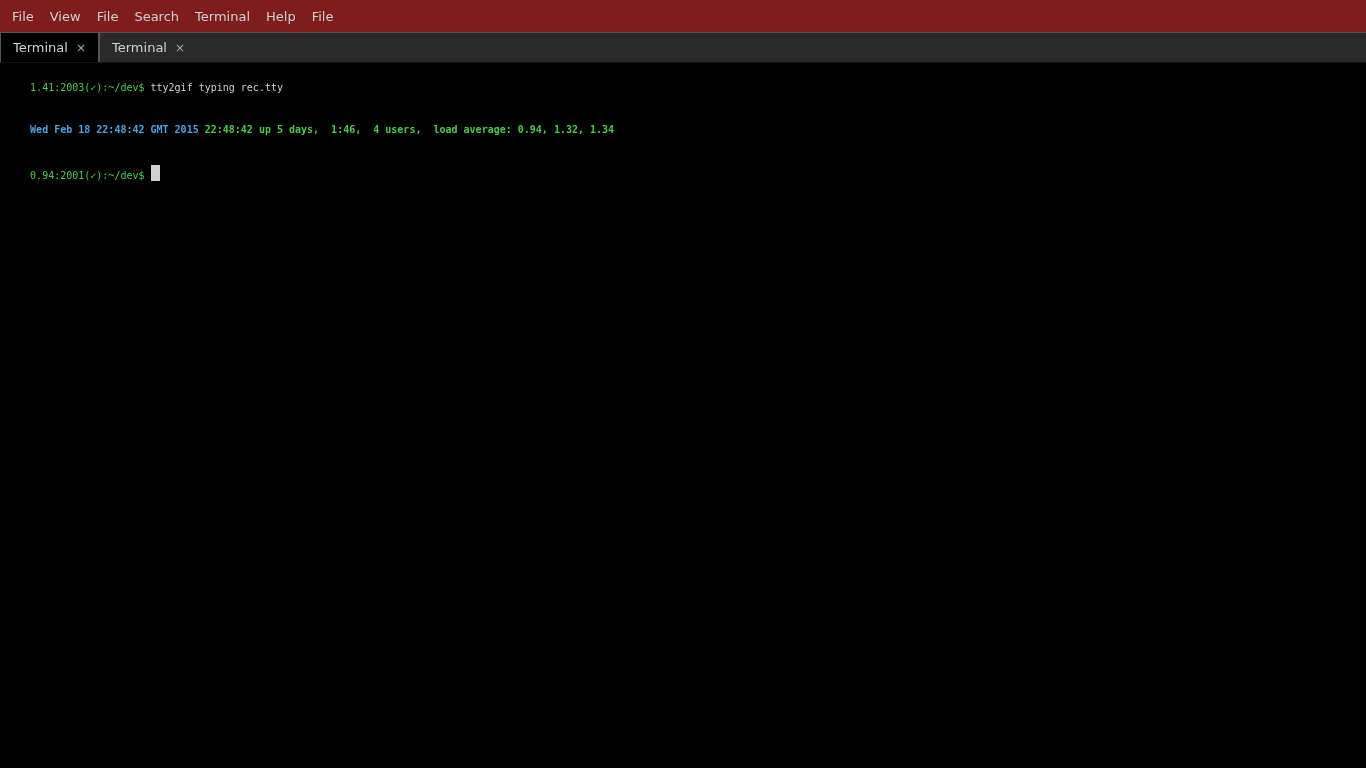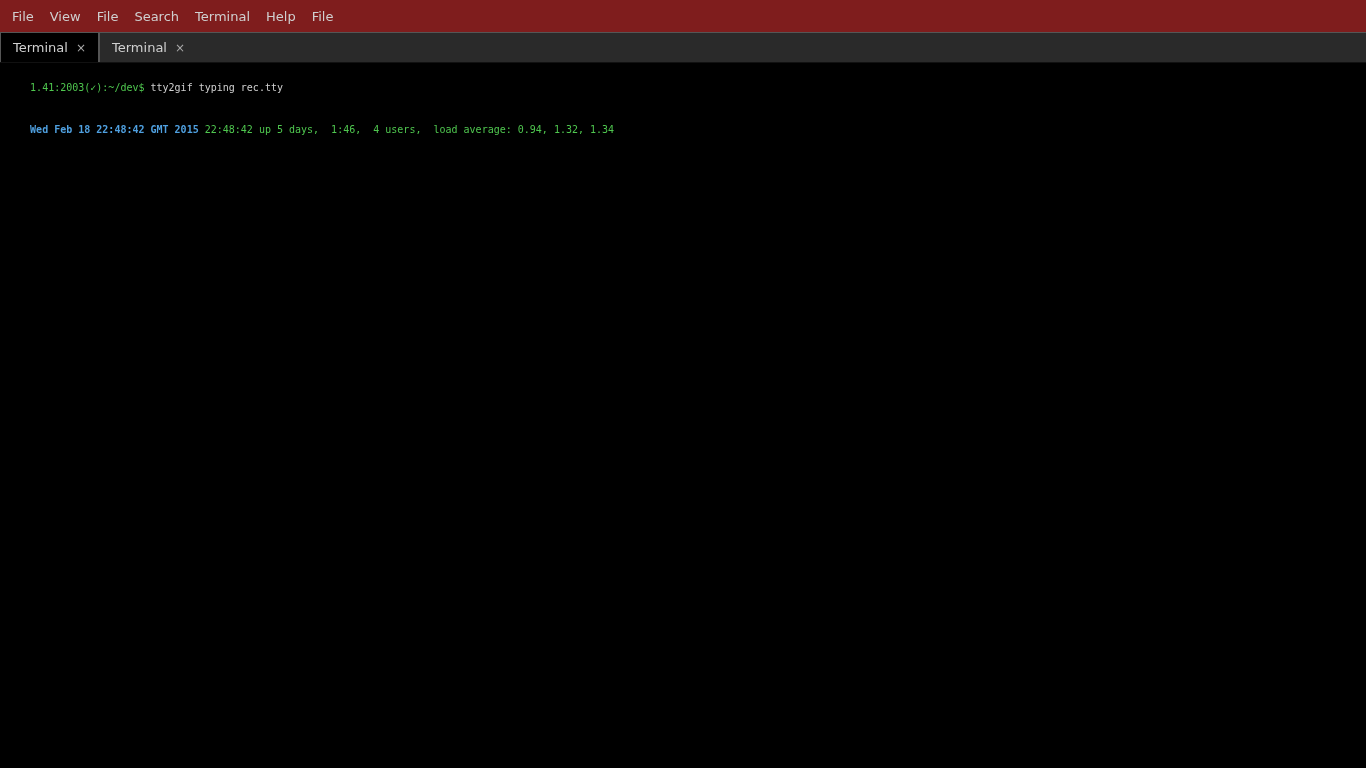--- a/index.html
+++ b/index.html
@@ -93,7 +93,7 @@
 
     
     .uptime-date { color: #4fa0e0; font-weight: bold; text-align: center; }
-    .uptime-rest { color: #4fc74f; font-weight: normal; }
+    .uptime-rest { color: #4fc74f; font-weight: bold; }
 
     .cursor {
       display: inline-block;

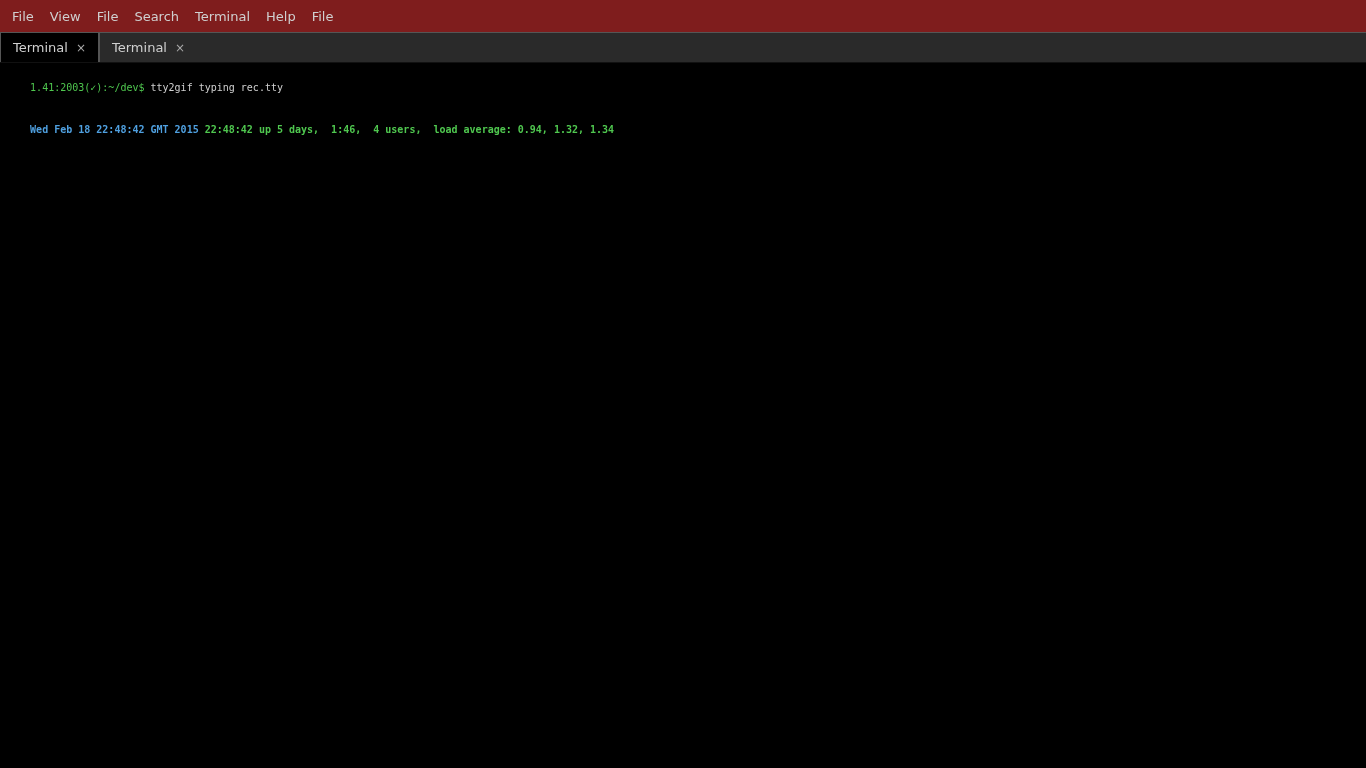--- a/index.html
+++ b/index.html
@@ -141,6 +141,9 @@
     <span class="uptime-date">Wed Feb 18 22:48:42 GMT 2015</span><span class="uptime-rest"> 22:48:42 up 5 days,  1:46,  4 users,  load average: 0.94, 1.32, 1.34</span>
   </span>
 
+  <span class="line">
+    <span class="prompt-prefix-green">0.94:2001(✓):~/dev$ </span><span class="cursor"></span>
+  </span>
 </div>
 
 </body></html>

